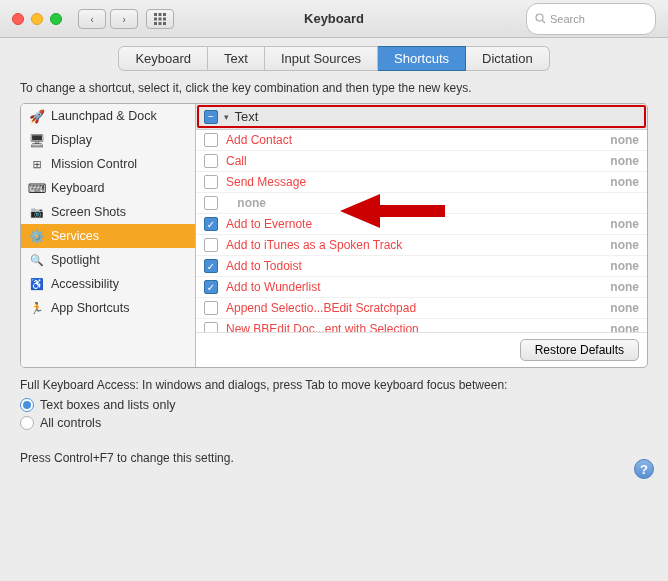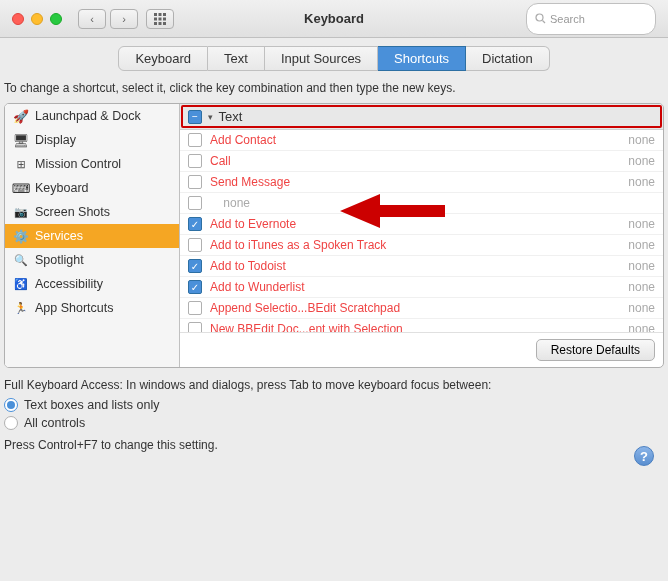--- a/index.html
+++ b/index.html
@@ -107,7 +107,7 @@
 
     
     .content {
-      padding: 10px 4px;
+      padding: 10px 20px;
     }
     .instruction {
       font-size: 12px;

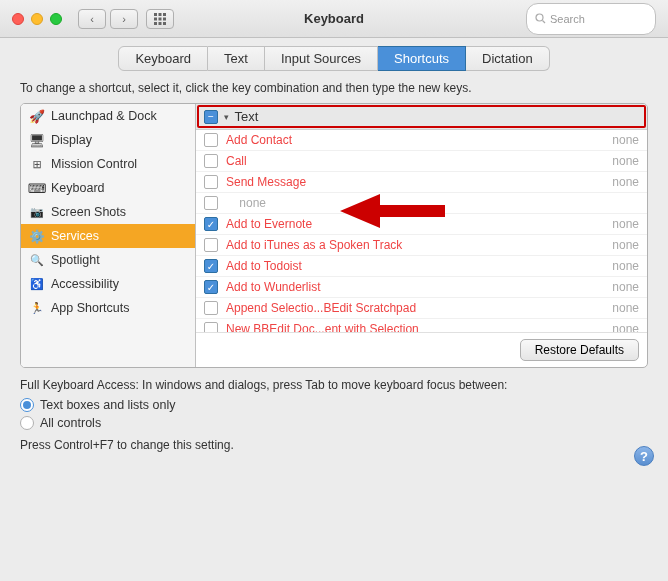--- a/index.html
+++ b/index.html
@@ -224,6 +224,7 @@
       color: #aaa;
       min-width: 40px;
       text-align: right;
+      font-weight: bold;
     }
 
     

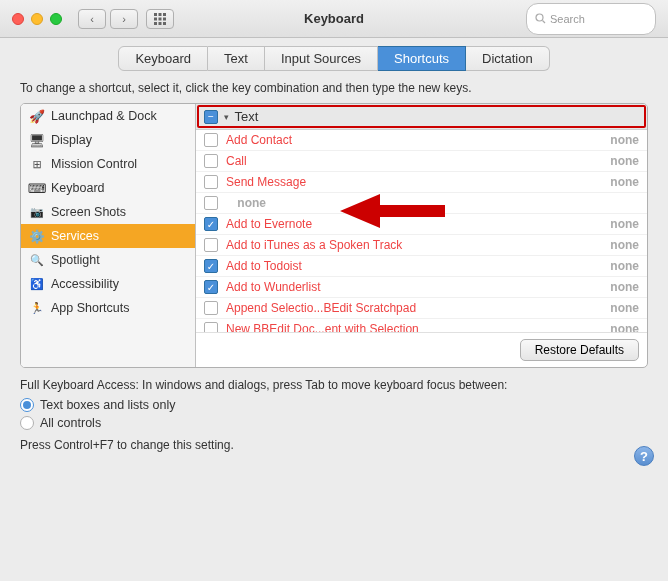--- a/index.html
+++ b/index.html
@@ -252,7 +252,7 @@
       color: #333;
       margin-bottom: 6px;
     }
-    .radio-group { display: flex; flex-direction: column; gap: 4px; margin-bottom: 8px; }
+    .radio-group { display: flex; flex-direction: column; gap: 4px; margin-bottom: 21px; }
     .radio-item {
       display: flex;
       align-items: center;

